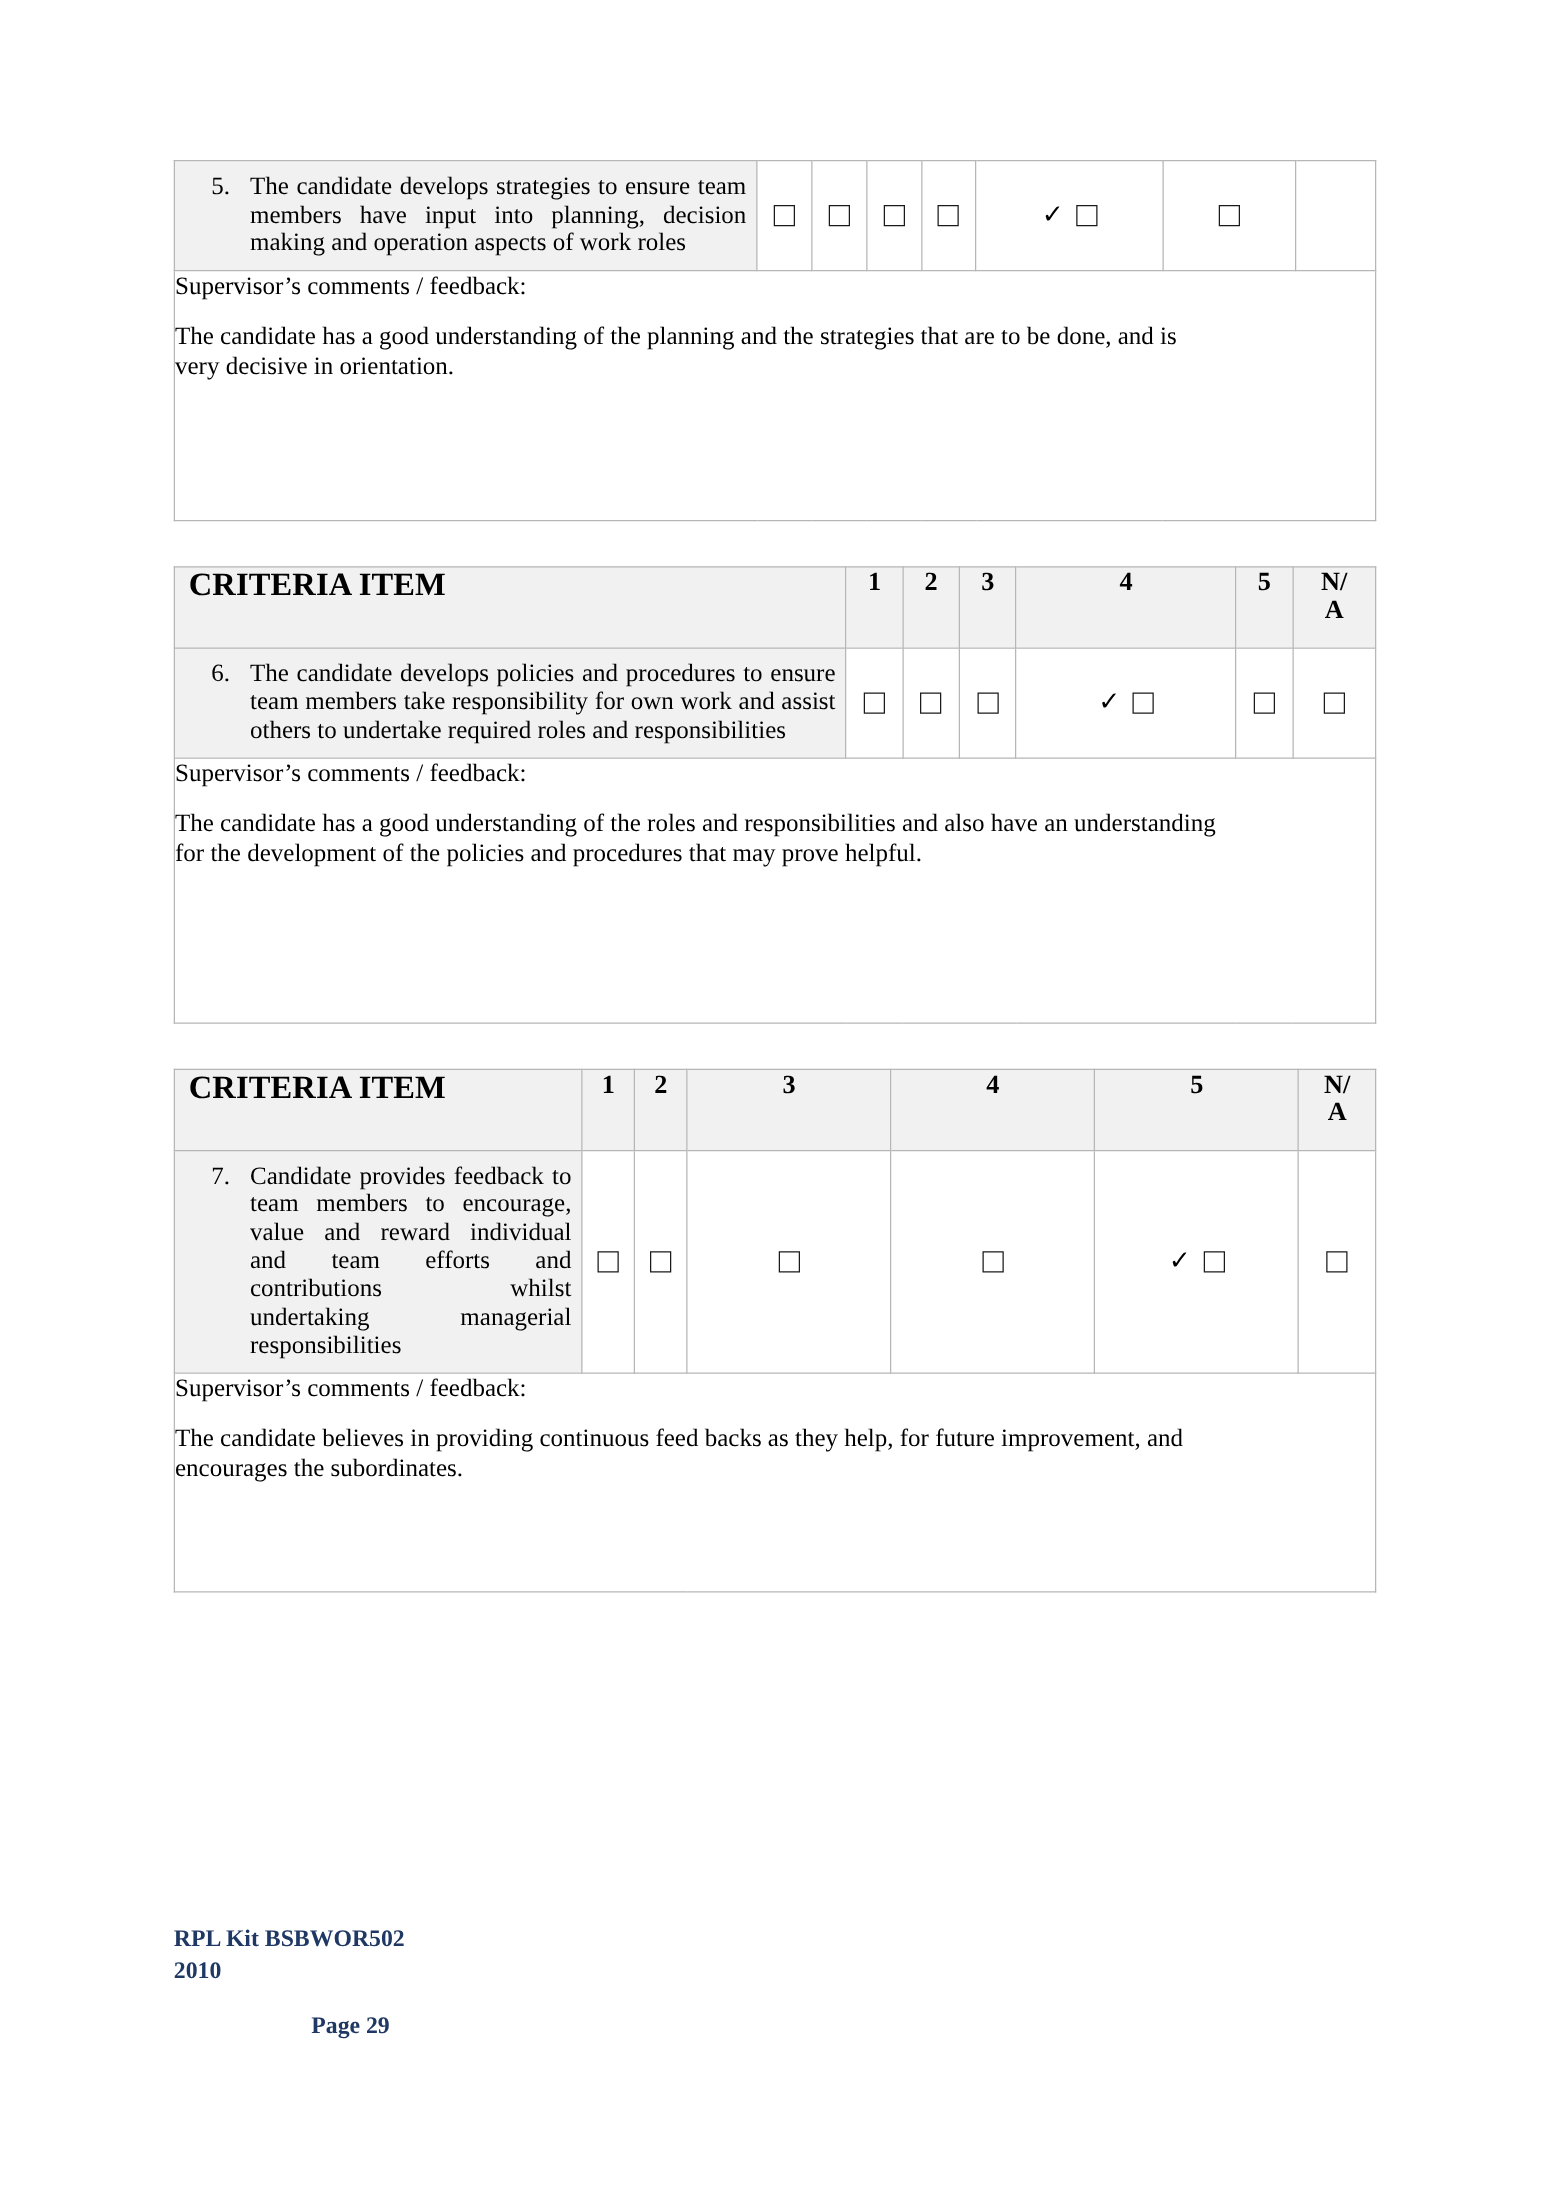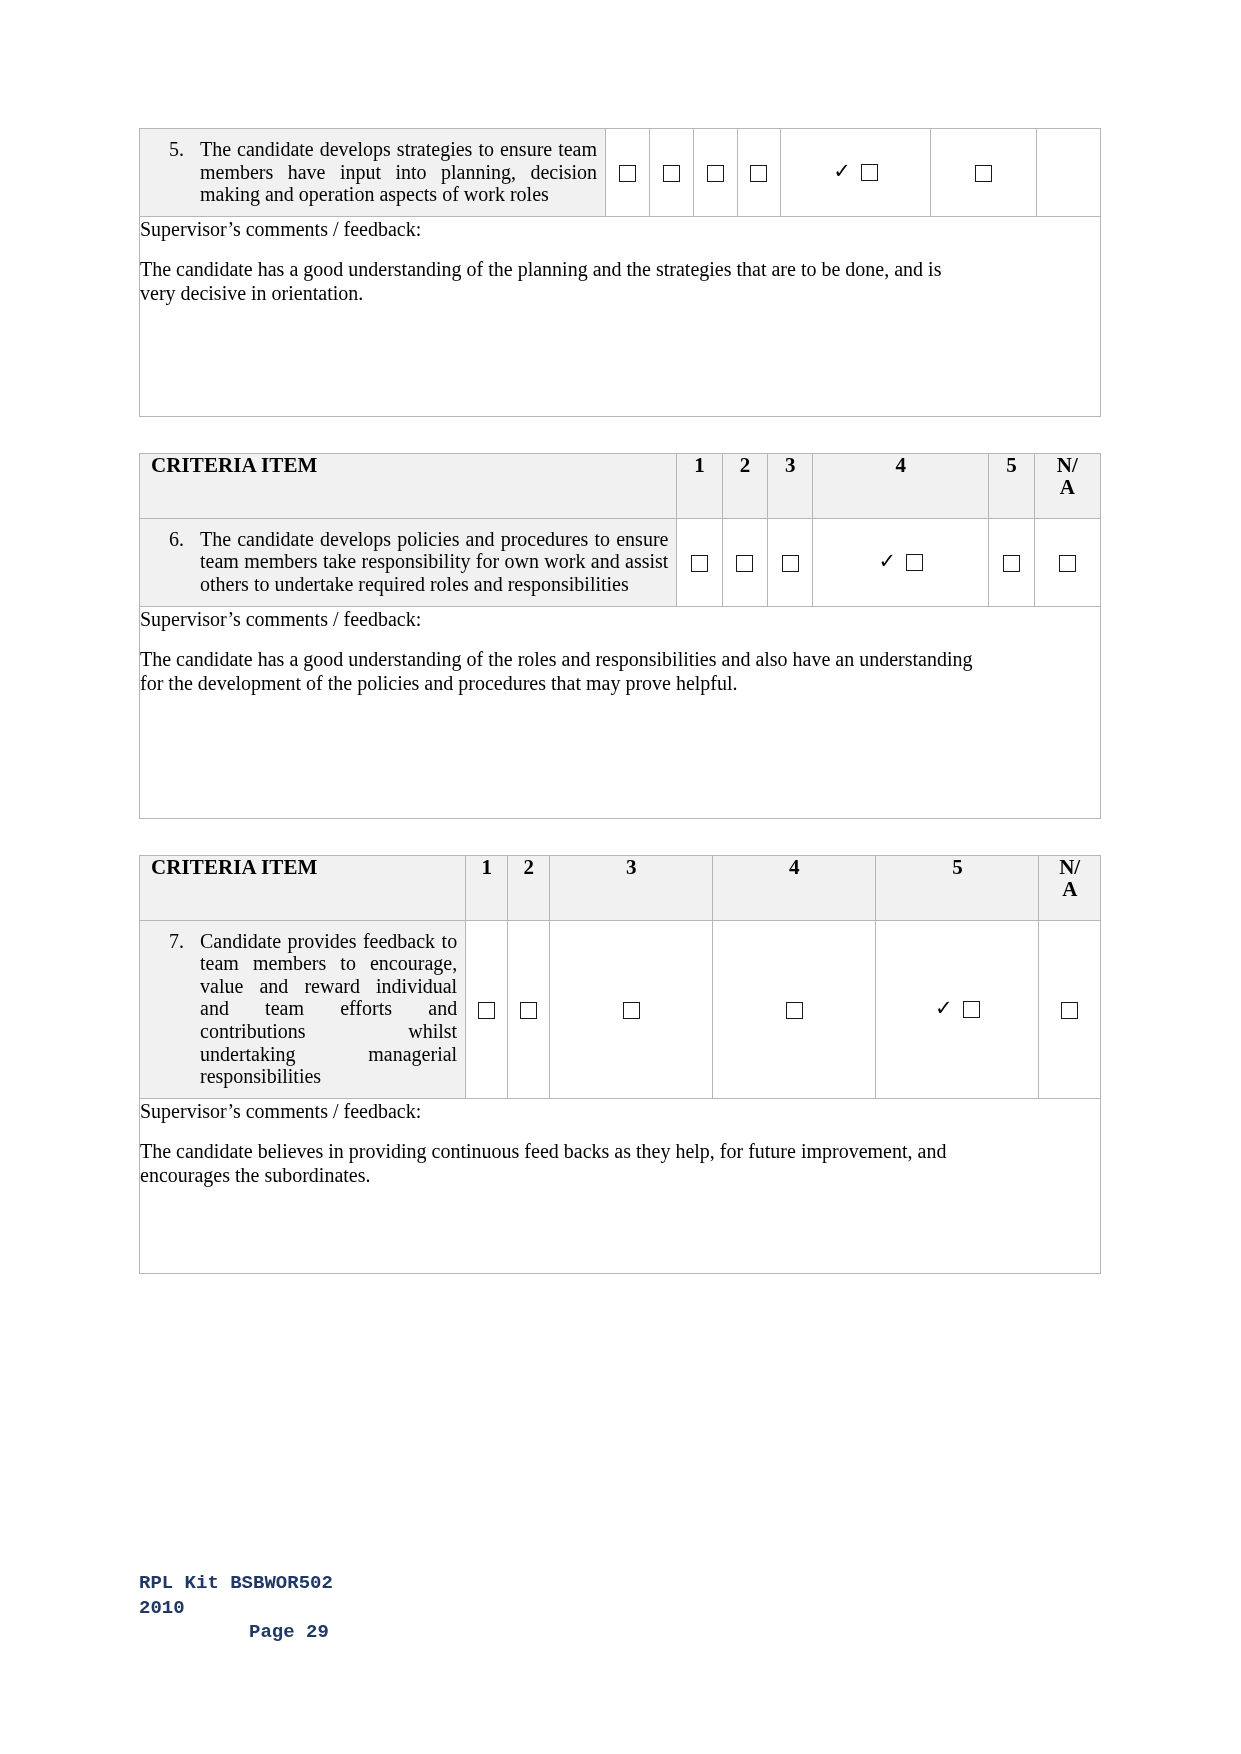--- a/index.html
+++ b/index.html
@@ -48,7 +48,7 @@
   .hdr td.hdr-title {
     text-align: left;
     padding-left: 11px;
-    font-size: 21px;
+    font-size: 26px;
     letter-spacing: 0.1px;
   }
 

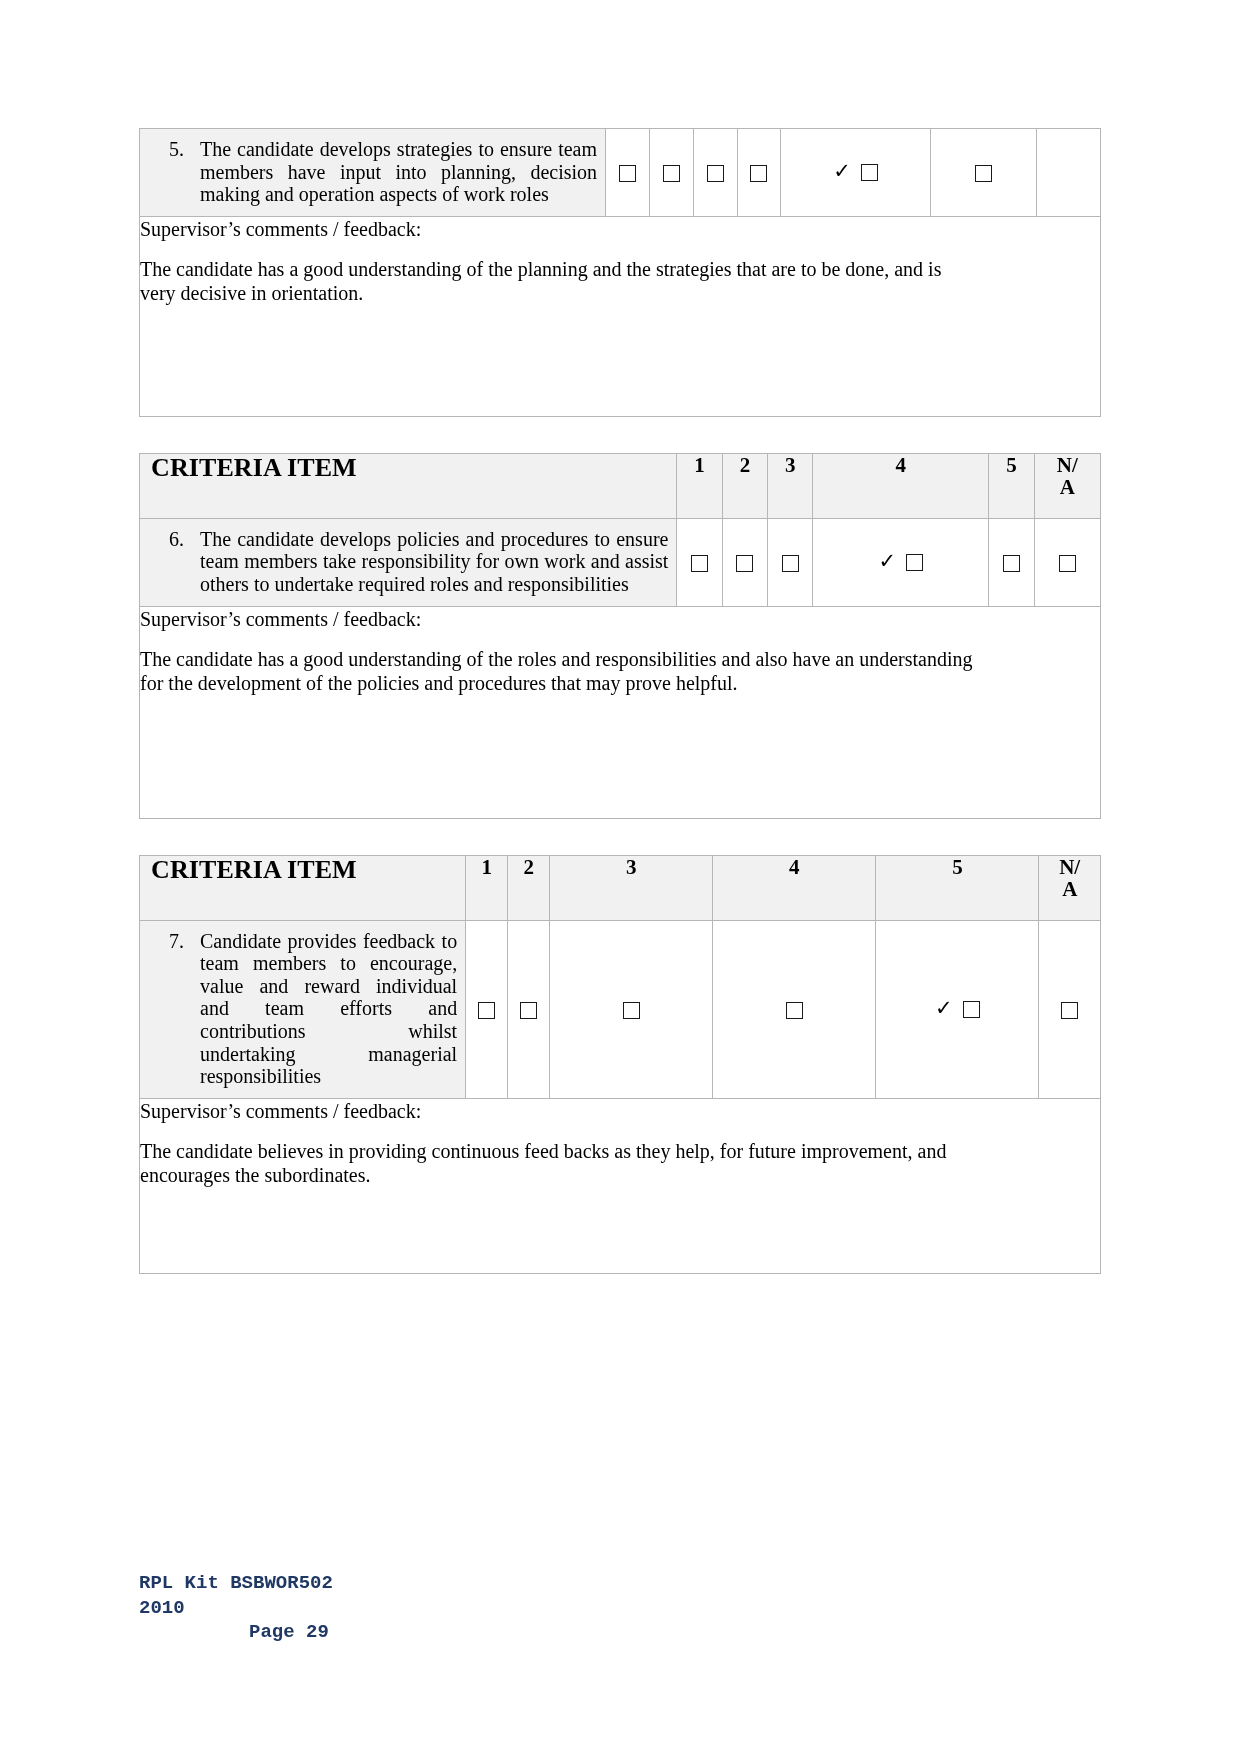--- a/index.html
+++ b/index.html
@@ -128,8 +128,8 @@
     position: absolute;
     left: 139px;
     right: 140px;
-    bottom: 109px;
-    font-family: Liberation Mono, monospace;
+    bottom: 120px;
+    font-family: Liberation Serif, serif;
     color: #1f3864;
     font-weight: bold;
     font-size: 19px;

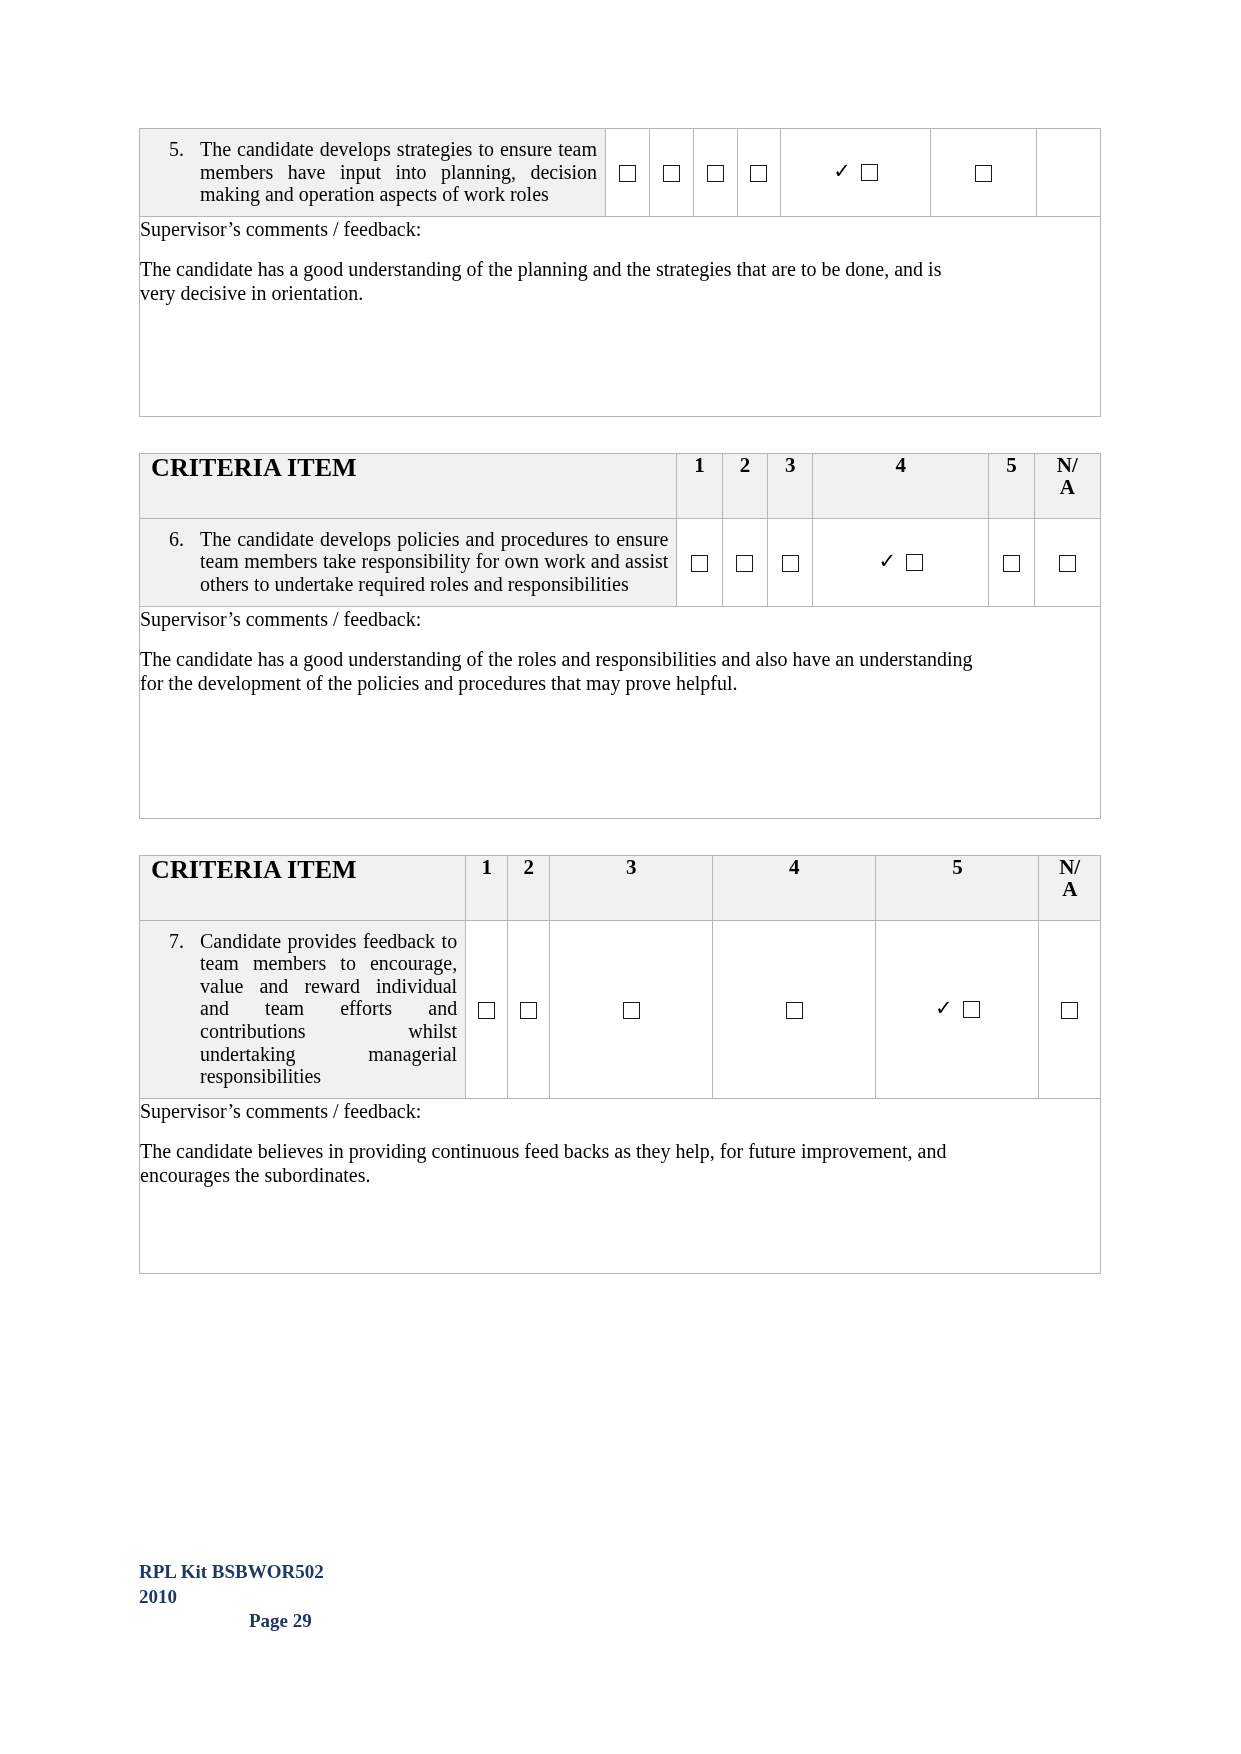--- a/index.html
+++ b/index.html
@@ -141,7 +141,7 @@
   }
   .f-left  { width: 466px; flex: 0 0 466px; }
   .f-right { flex: 1 1 auto; }
-  .f-page  { margin-left: 110px; }
+  .f-page  { margin-left: 110px; margin-top: 20px; }
 </style>
 </head>
 <body>

